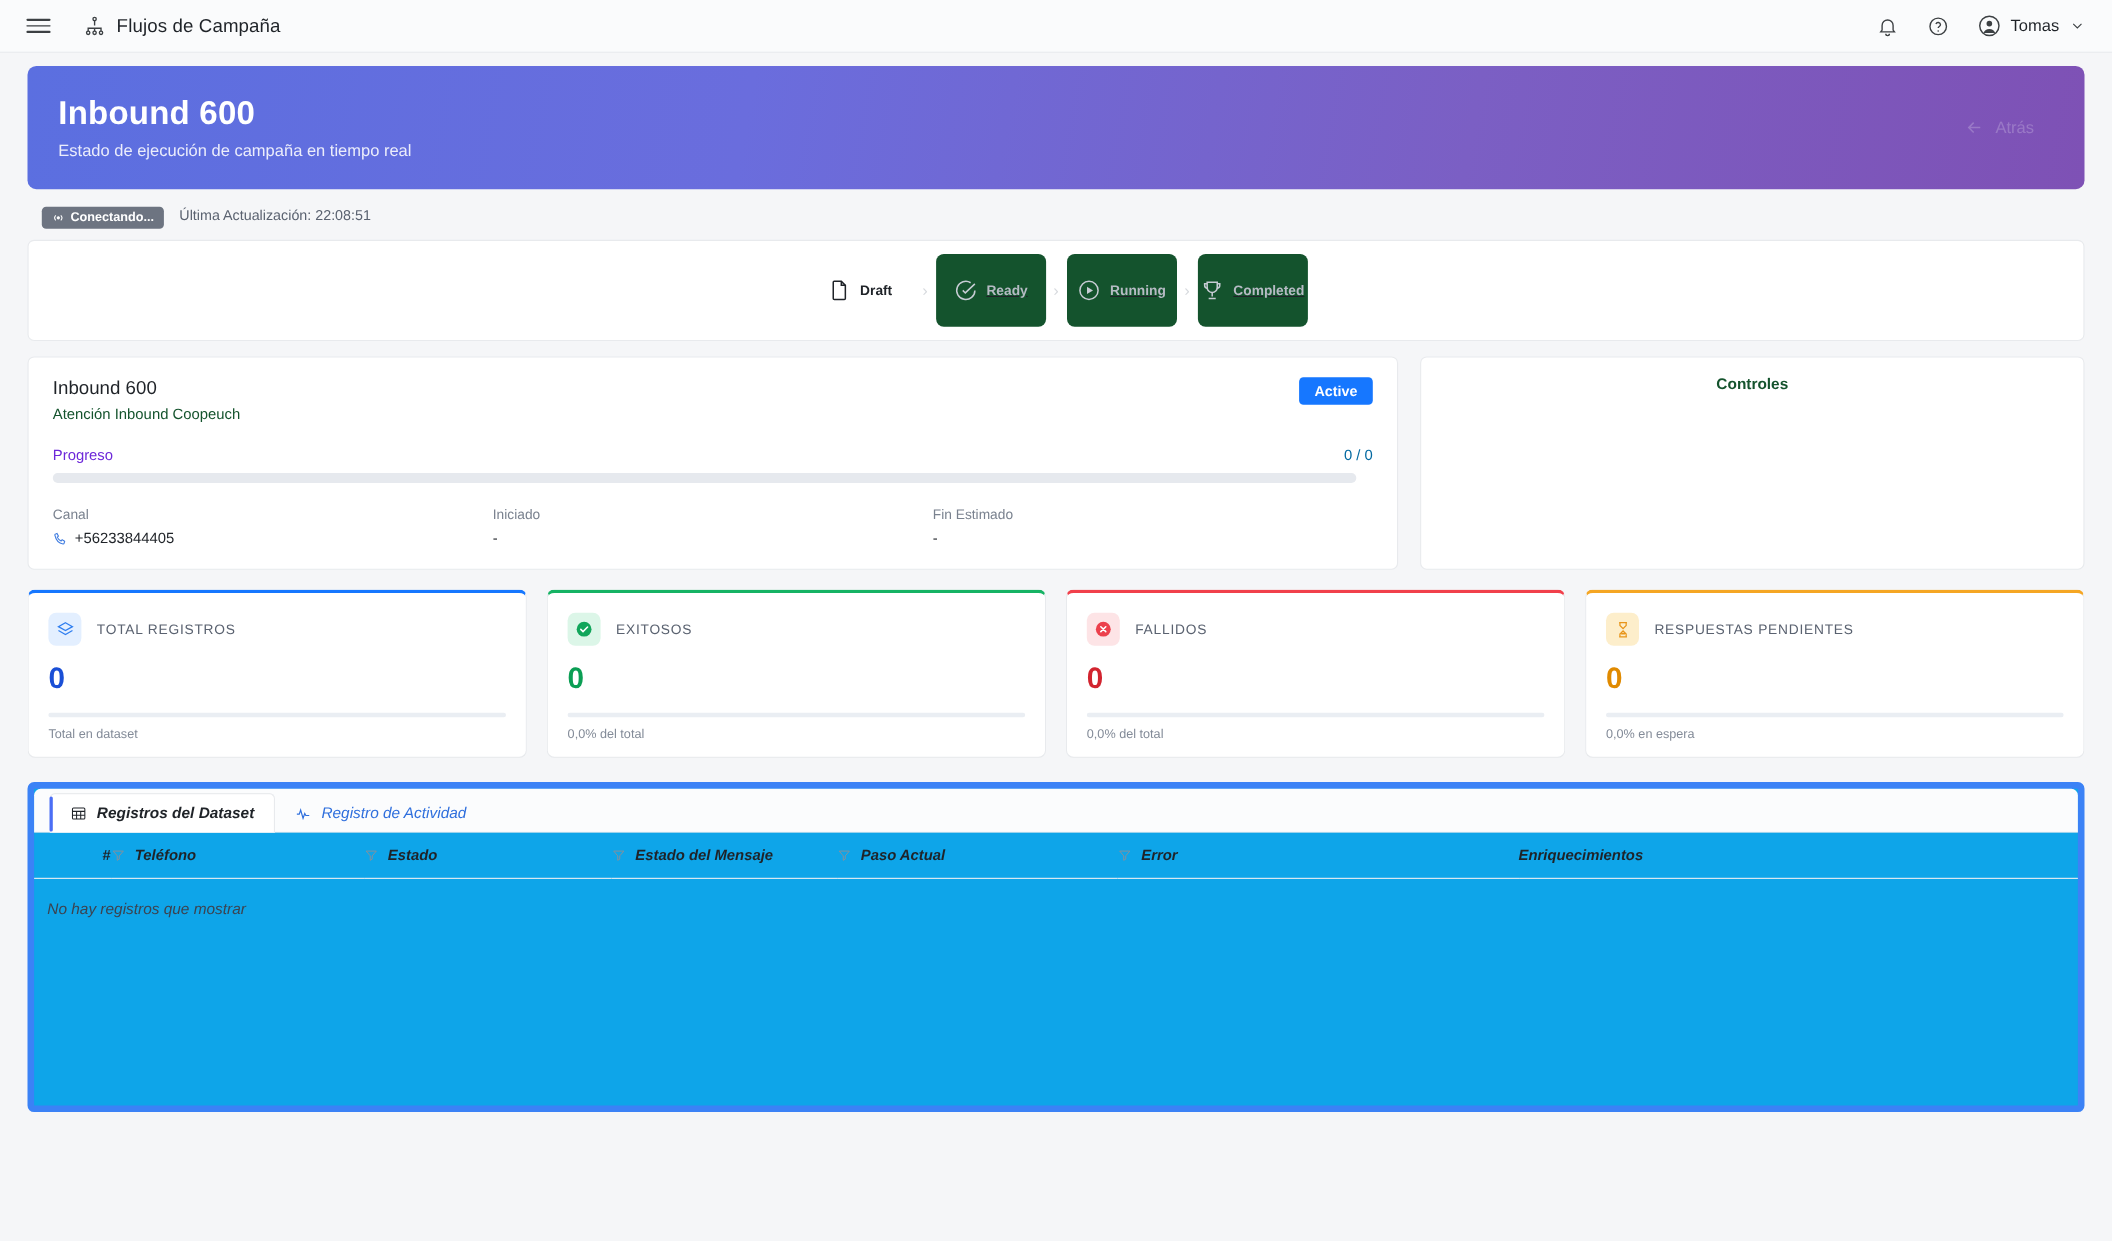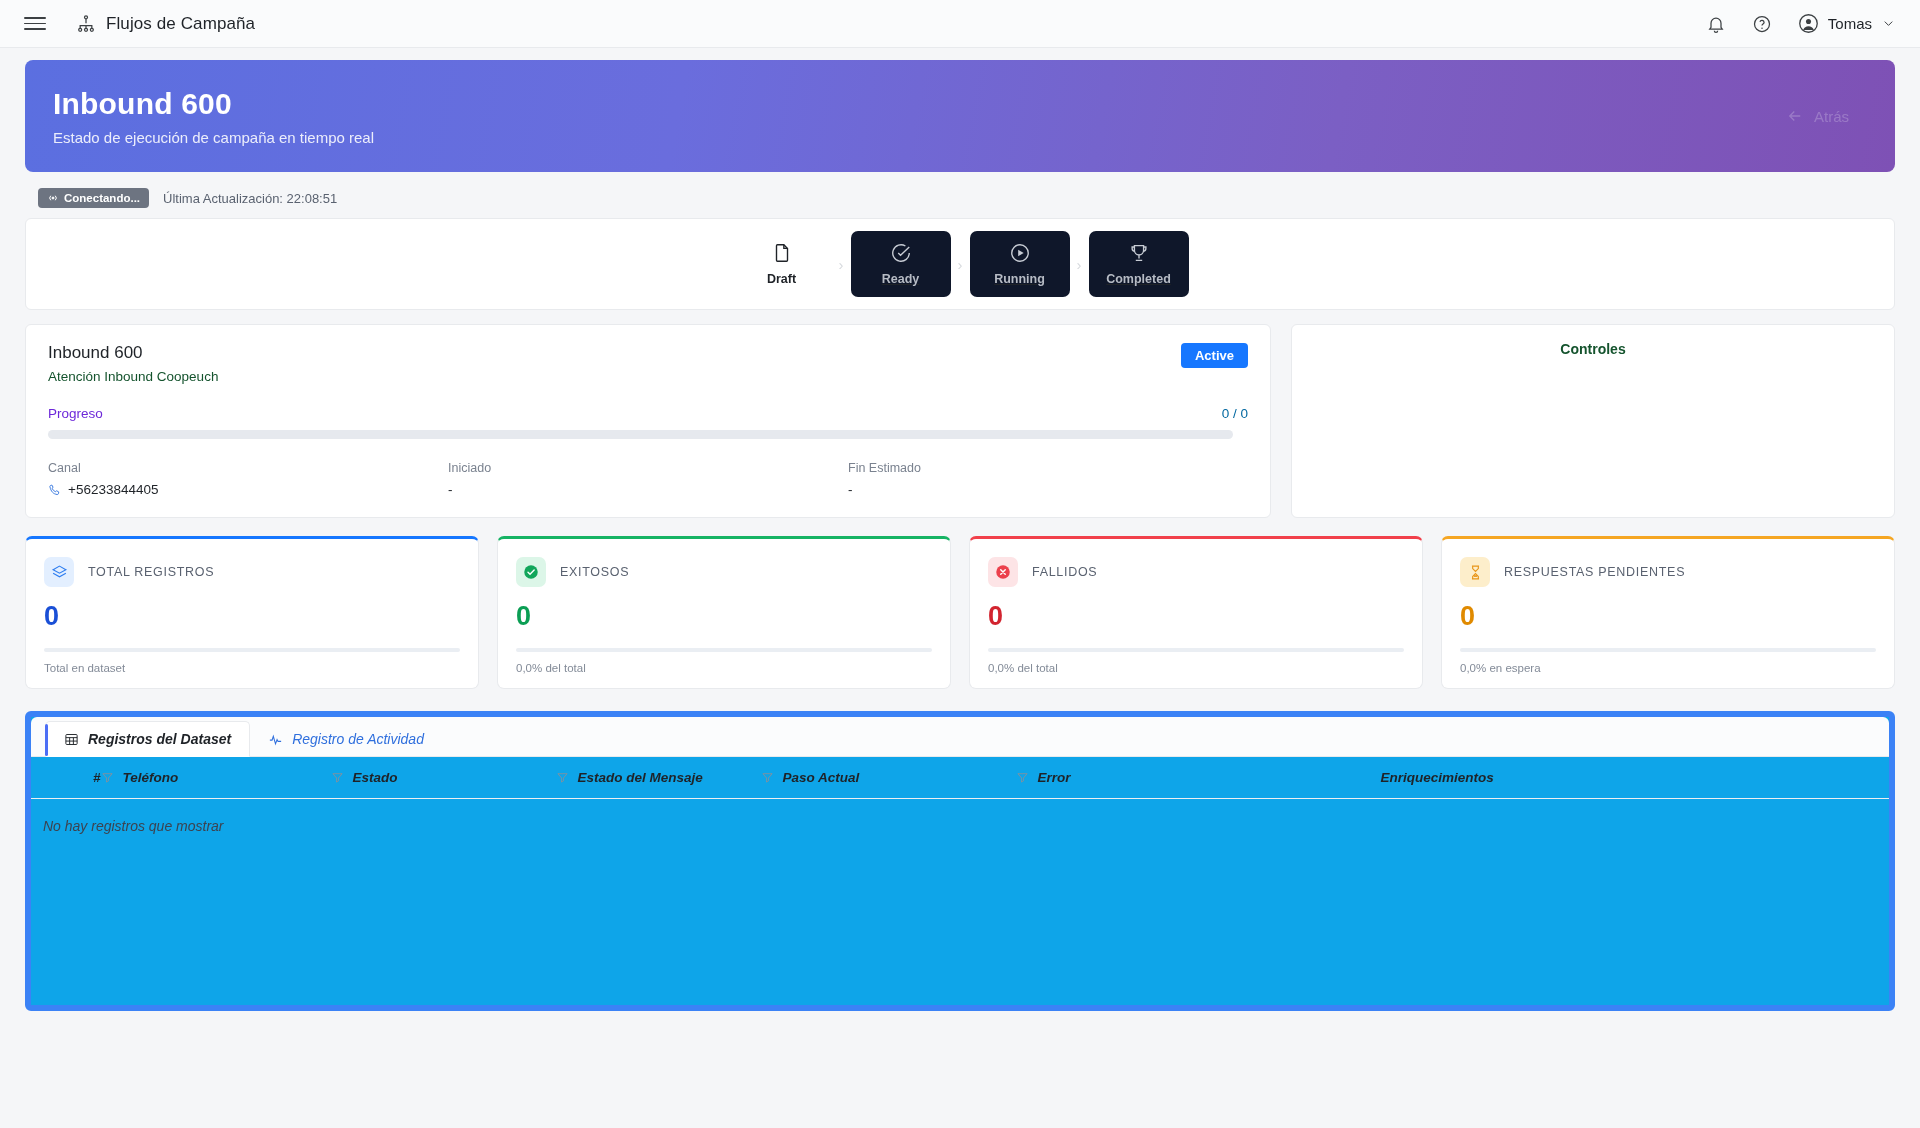--- a/index.html
+++ b/index.html
@@ -64,7 +64,7 @@
 
   
   .statusline {
-    display: flex; align-items: center; gap: 14px;
+    display: flex; align-items: flex-start; gap: 14px;
     margin: 16px 0 0 38px;
   }
   .badge-connecting {

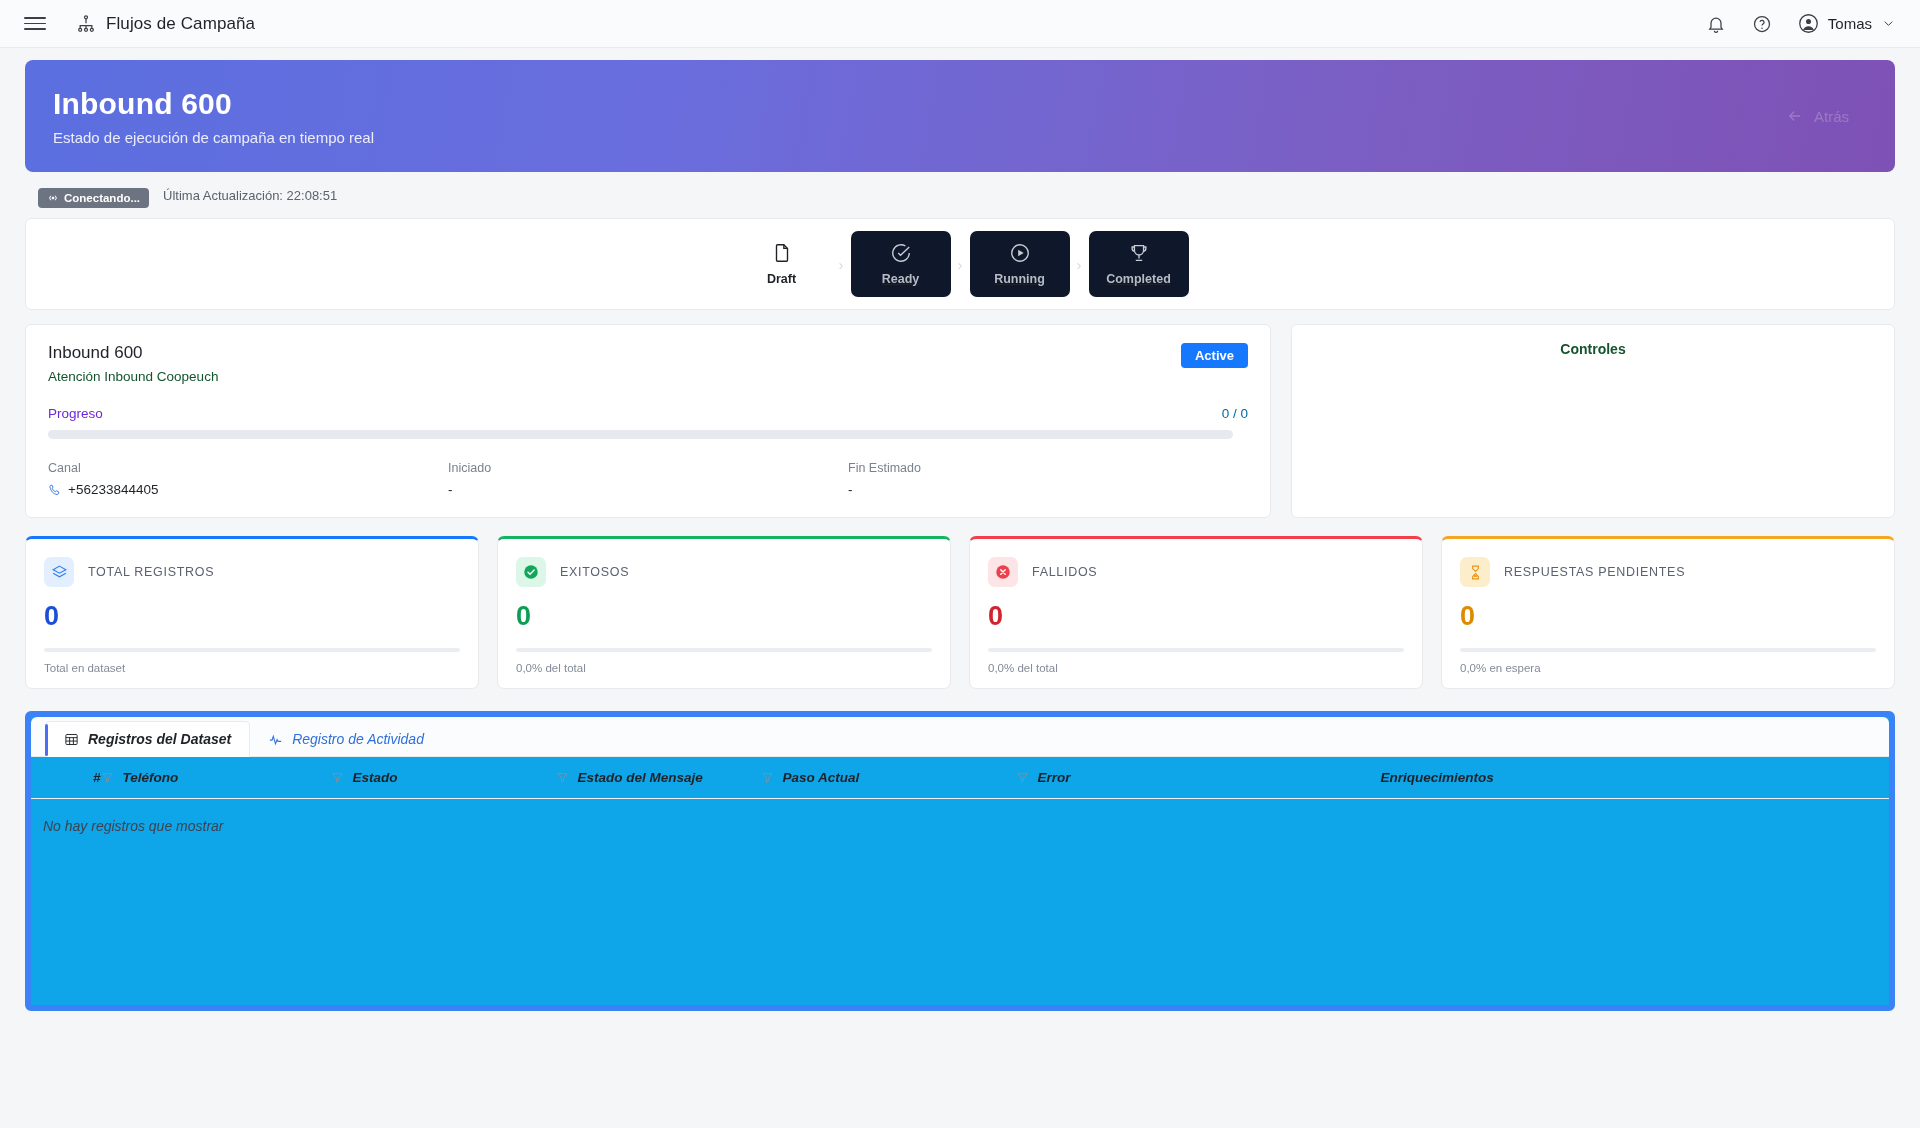--- a/index.html
+++ b/index.html
@@ -94,7 +94,7 @@
   .step {
     width: 100px; height: 66px;
     border-radius: 7px;
-    display: flex; flex-direction: column; align-items: center; justify-content: center;
+    display: flex; align-items: center; justify-content: center;
     gap: 8px;
     cursor: pointer;
   }

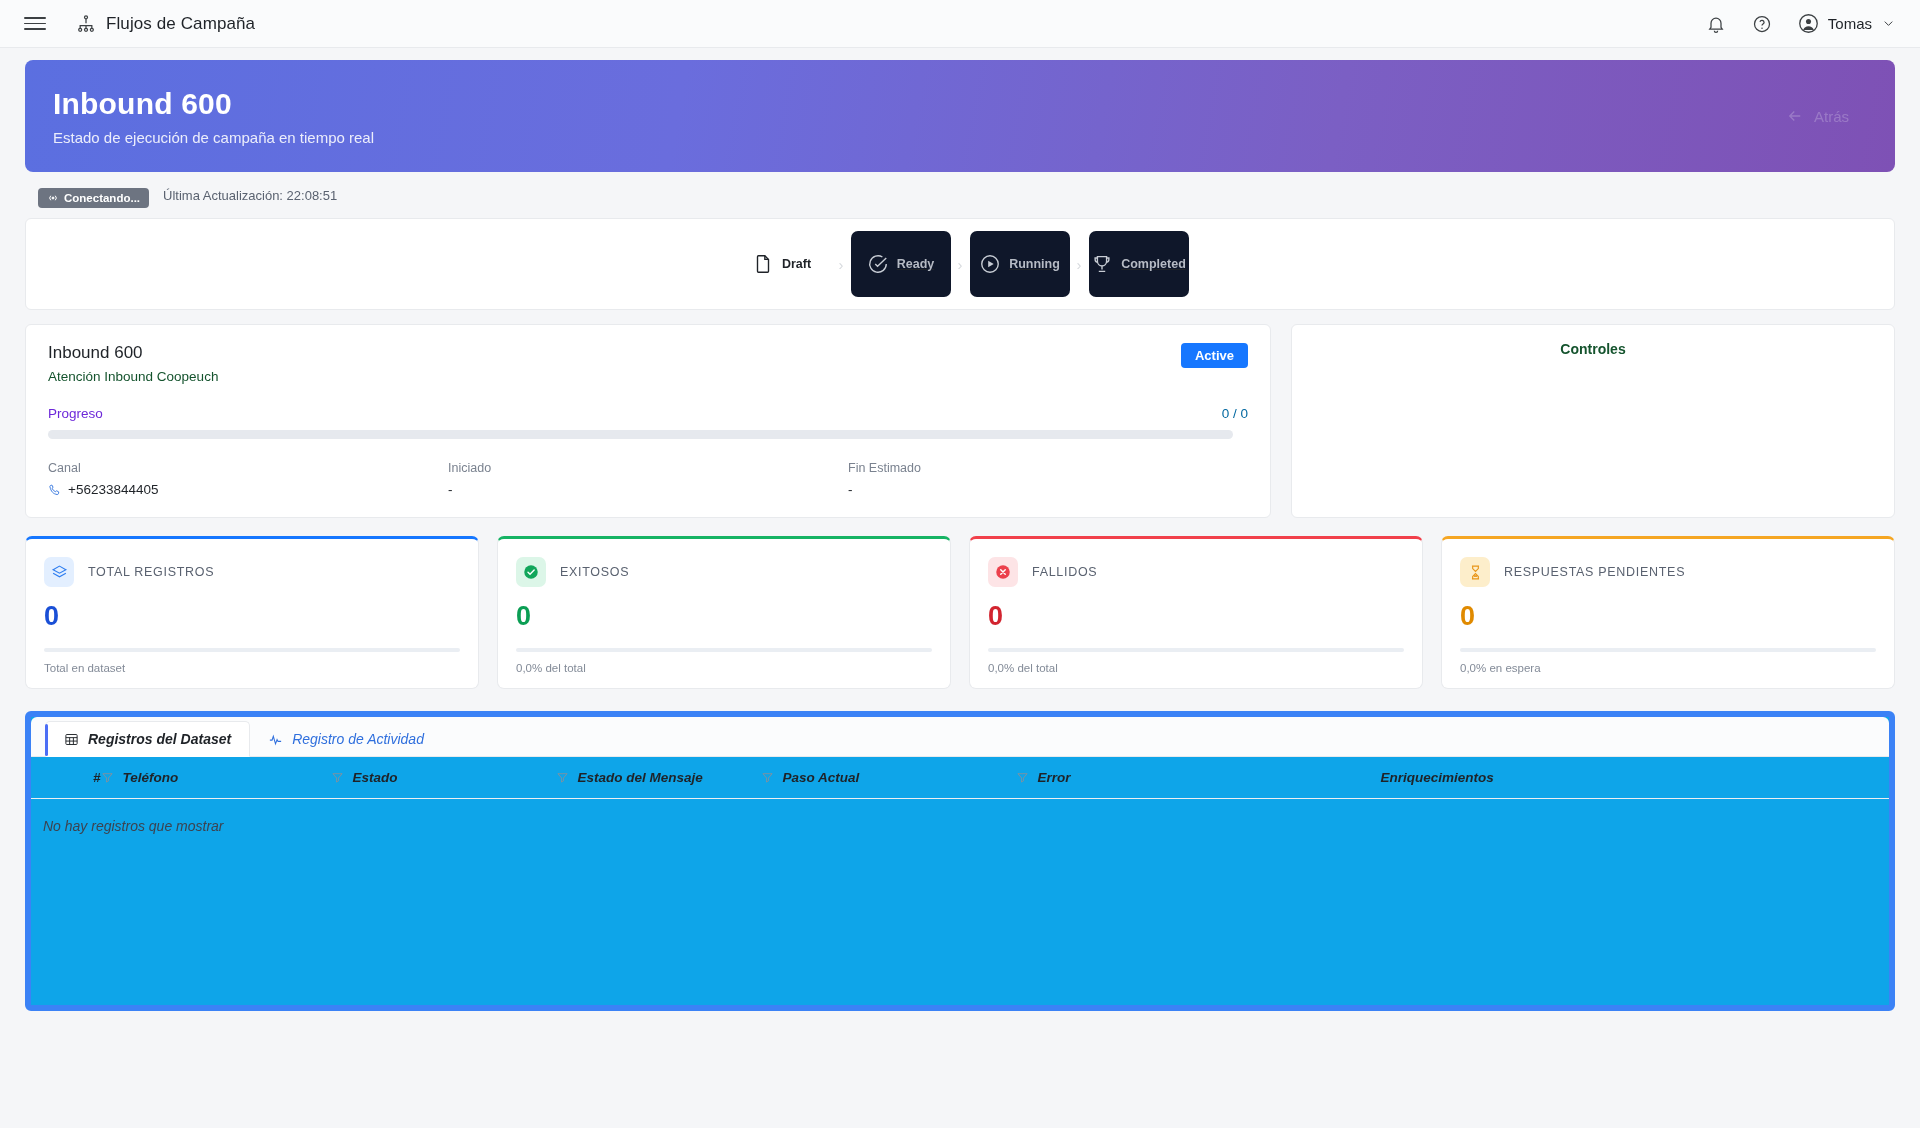--- a/index.html
+++ b/index.html
@@ -98,7 +98,7 @@
     gap: 8px;
     cursor: pointer;
   }
-  .step.inactive { background: #0f172a; text-decoration: underline; }
+  .step.inactive { background: #14532d; text-decoration: underline; }
   .step-label { font-size: 12.5px; font-weight: bold; }
   .step.active .step-label { color: #1f2328; }
   .step.inactive .step-label { color: #b6bbc4; }

